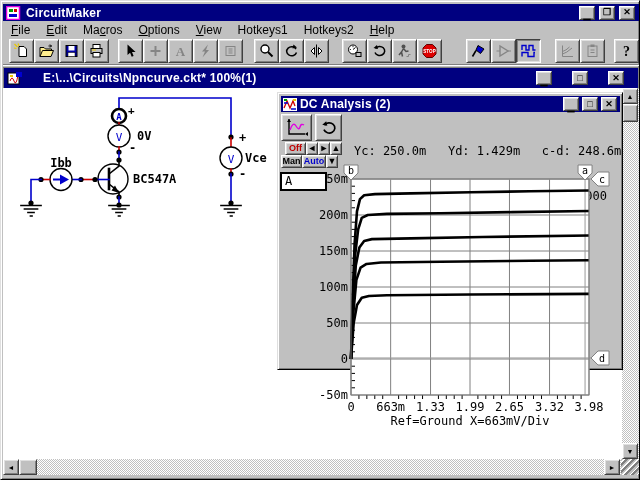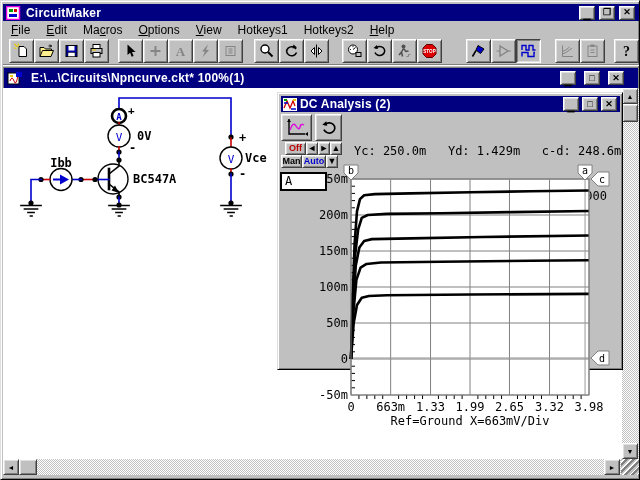--- a/index.html
+++ b/index.html
@@ -32,7 +32,7 @@
   .tbtn { width:25px; height:24px; }
   .tbtn svg { width:17px; height:16px; }
   
-  #doctitle { position:absolute; left:2px; top:66px; width:636px; height:21px; padding-left:3px; gap:8px; border:1px solid #808080; border-bottom:none;}
+  #doctitle { position:absolute; left:2px; top:66px; width:636px; height:21px; padding-left:3px; gap:20px; border:1px solid #808080; border-bottom:none;}
   #canvas { position:absolute; left:2px; top:87px; width:619px; height:371px; background:#fff; }
   .sb { position:absolute; background:#c0c0c0; }
   .dither { background-image:repeating-conic-gradient(#ffffff 0% 25%, #c0c0c0 25% 50%); background-size:2px 2px; }

